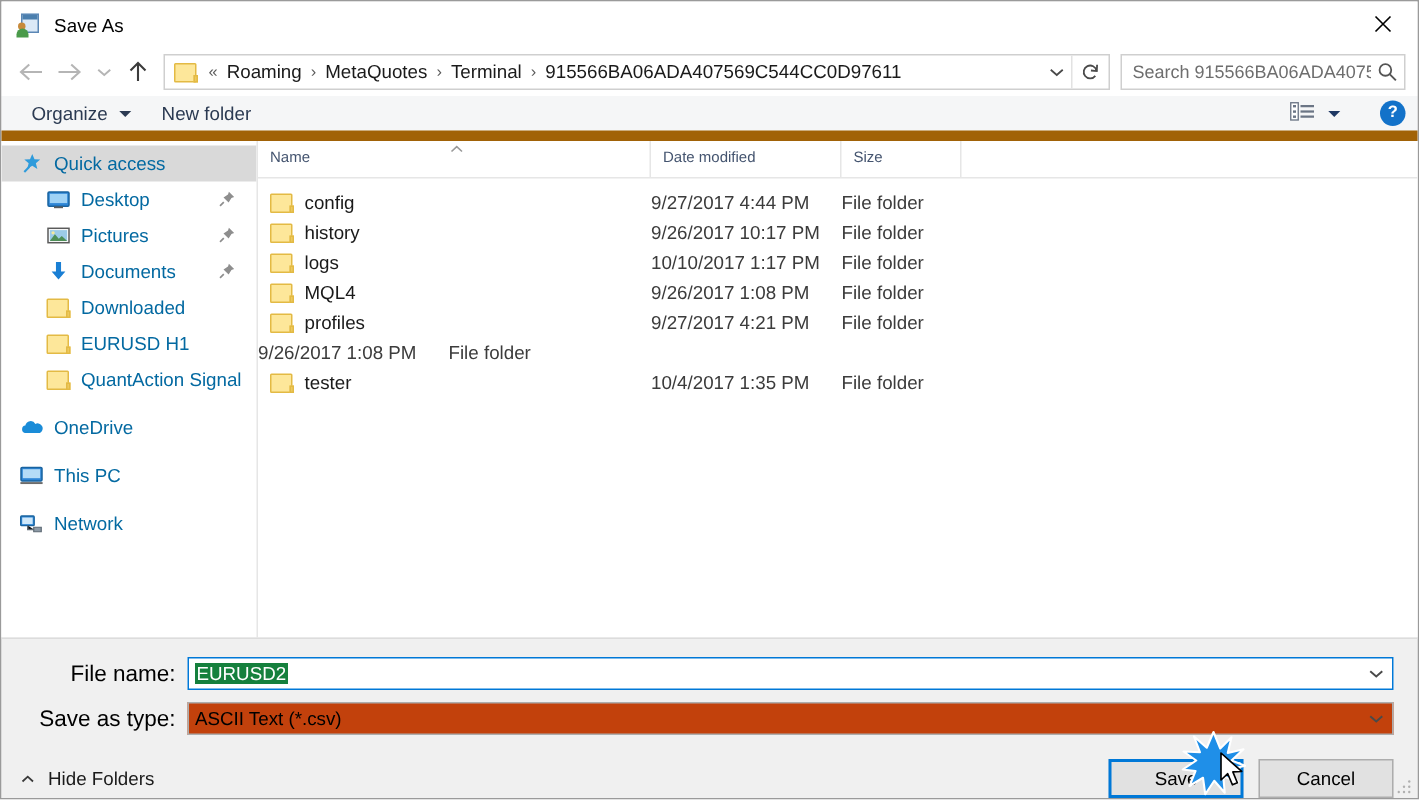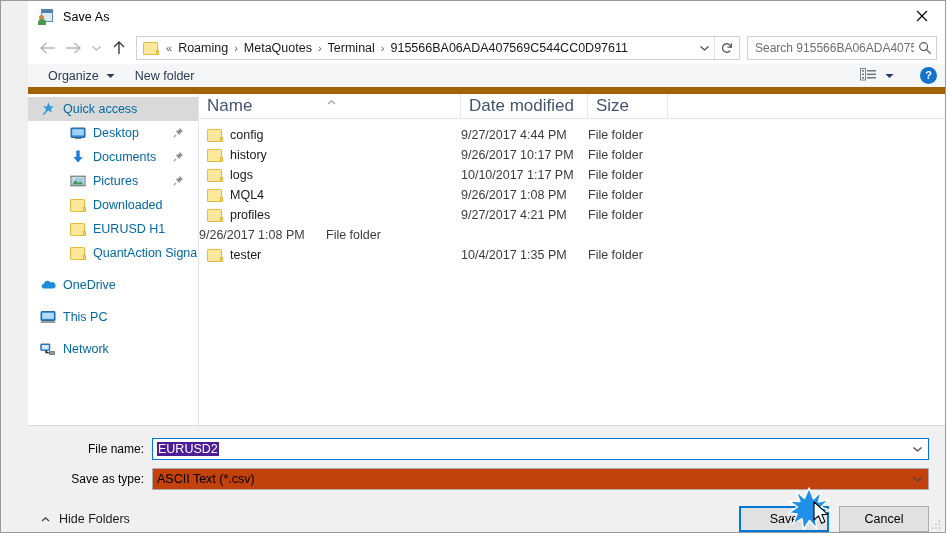--- a/index.html
+++ b/index.html
@@ -27,7 +27,6 @@
     box-sizing: border-box;
     display: flex;
     flex-direction: column;
-    padding-left: 27px;
   }
 
   

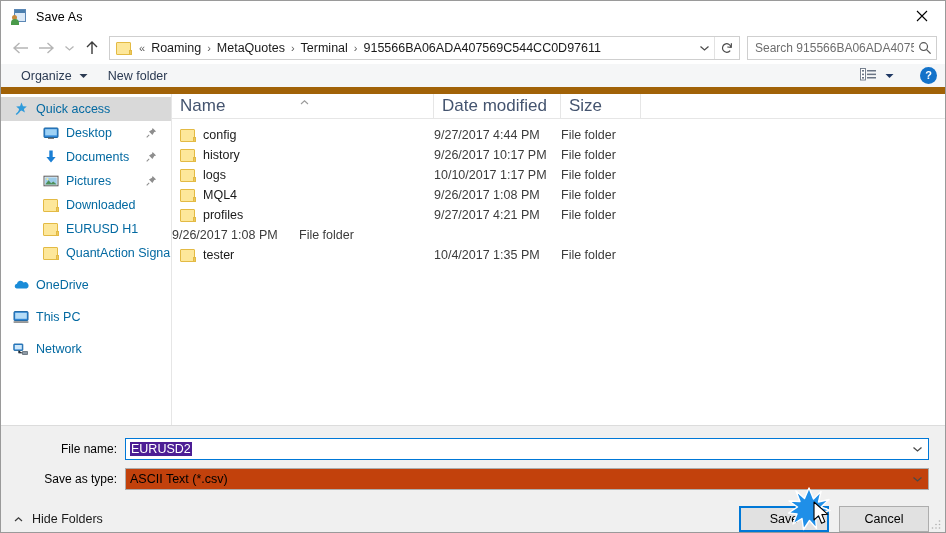--- a/index.html
+++ b/index.html
@@ -302,7 +302,7 @@
     position: relative;
   }
   .ch {
-    font-size: 17px;
+    font-size: 10px;
     color: #44546f;
     padding-left: 8px;
     box-sizing: border-box;

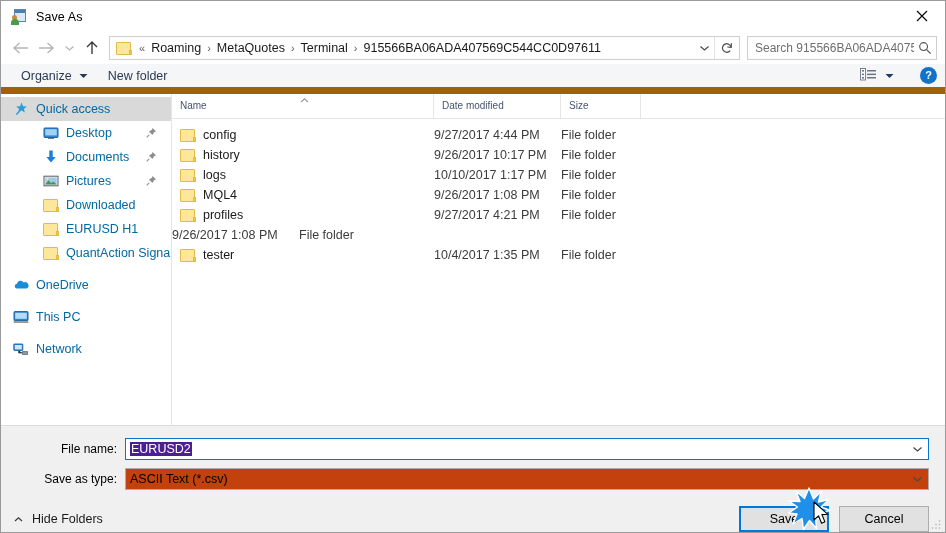--- a/index.html
+++ b/index.html
@@ -268,7 +268,7 @@
   .side-item.sel {
     background: #d9d9d9;
   }
-  .side-item.indent { padding-left: 30px; margin-left: 12px; }
+  .side-item.indent { padding-left: 30px; }
   .side-item.root { padding-left: 12px; }
   .side-icon {
     width: 16px; height: 16px;

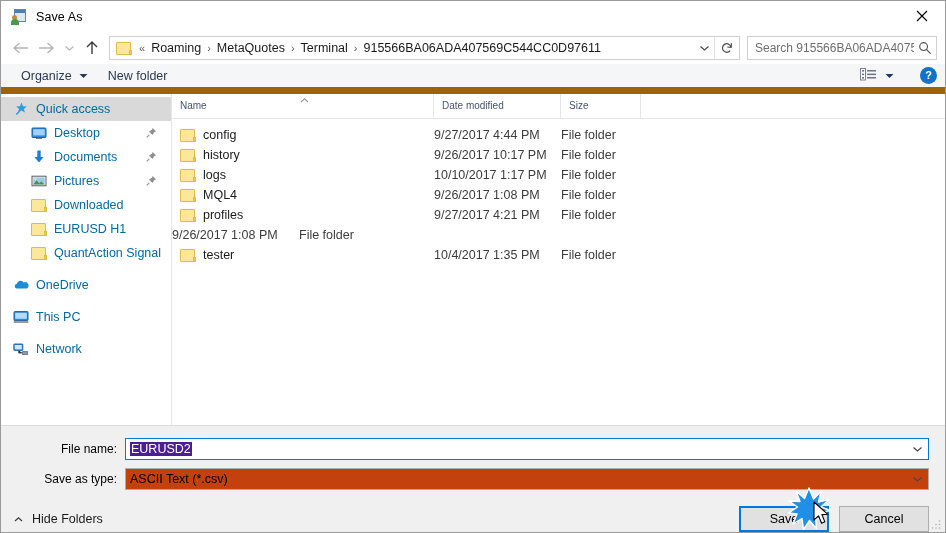--- a/index.html
+++ b/index.html
@@ -627,10 +627,13 @@
       <div class="side-item indent">
         <span class="side-icon">
           <svg width="16" height="16" viewBox="0 0 16 16">
-            <path d="M6.3 1.6 L9.7 1.6 L9.7 8 L12.6 8 L8 13.4 L3.4 8 L6.3 8 Z" fill="#1a7fd4"></path>
-          </svg>
-        </span>
-        <span class="side-label">Documents</span>
+            <rect x="1" y="3.2" width="14" height="9.6" fill="#ffffff" stroke="#5a5a5a" stroke-width="1"></rect>
+            <rect x="2.2" y="4.4" width="11.6" height="7.2" fill="#9ccbe8"></rect>
+            <path d="M2.2 11.6 L5.6 7.2 L8.2 10.2 L10.2 8.4 L13.8 11.6 Z" fill="#4e8f58"></path>
+            <circle cx="4.4" cy="6.2" r="1.1" fill="#f2e9a0"></circle>
+          </svg>
+        </span>
+        <span class="side-label">Pictures</span>
         <span class="pin">
           <svg width="11" height="11" viewBox="0 0 11 11">
             <path d="M6.6 0.9 L10.1 4.4 L8.3 5 L6.4 8.0 L3 4.6 L6 2.7 Z" fill="#8e8e8e"></path>
@@ -642,13 +645,10 @@
       <div class="side-item indent">
         <span class="side-icon">
           <svg width="16" height="16" viewBox="0 0 16 16">
-            <rect x="1" y="3.2" width="14" height="9.6" fill="#ffffff" stroke="#5a5a5a" stroke-width="1"></rect>
-            <rect x="2.2" y="4.4" width="11.6" height="7.2" fill="#9ccbe8"></rect>
-            <path d="M2.2 11.6 L5.6 7.2 L8.2 10.2 L10.2 8.4 L13.8 11.6 Z" fill="#4e8f58"></path>
-            <circle cx="4.4" cy="6.2" r="1.1" fill="#f2e9a0"></circle>
-          </svg>
-        </span>
-        <span class="side-label">Pictures</span>
+            <path d="M6.3 1.6 L9.7 1.6 L9.7 8 L12.6 8 L8 13.4 L3.4 8 L6.3 8 Z" fill="#1a7fd4"></path>
+          </svg>
+        </span>
+        <span class="side-label">Documents</span>
         <span class="pin">
           <svg width="11" height="11" viewBox="0 0 11 11">
             <path d="M6.6 0.9 L10.1 4.4 L8.3 5 L6.4 8.0 L3 4.6 L6 2.7 Z" fill="#8e8e8e"></path>

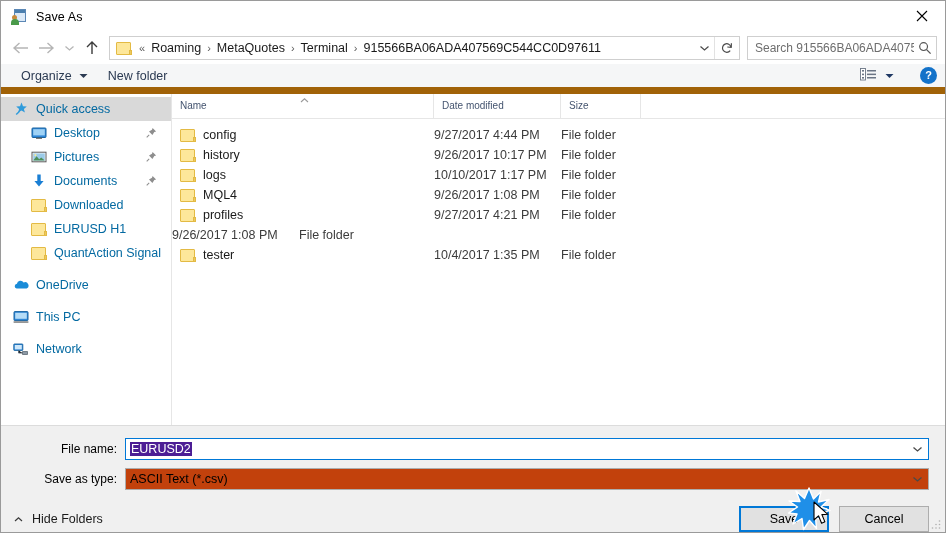--- a/index.html
+++ b/index.html
@@ -374,7 +374,7 @@
     min-width: 124px;
     text-align: right;
     padding-right: 8px;
-    font-size: 12px;
+    font-size: 15px;
     color: #000000;
     box-sizing: border-box;
   }

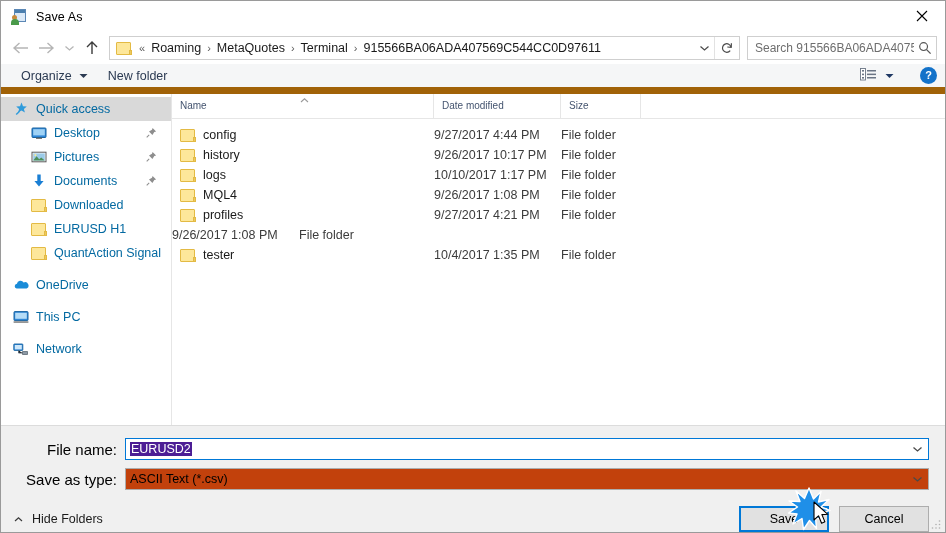--- a/index.html
+++ b/index.html
@@ -403,7 +403,7 @@
     white-space: nowrap;
   }
   .sel-text {
-    background: #4c1d95;
+    background: #15803d;
     color: #ffffff;
     padding: 1px 1px;
     text-align: right;

